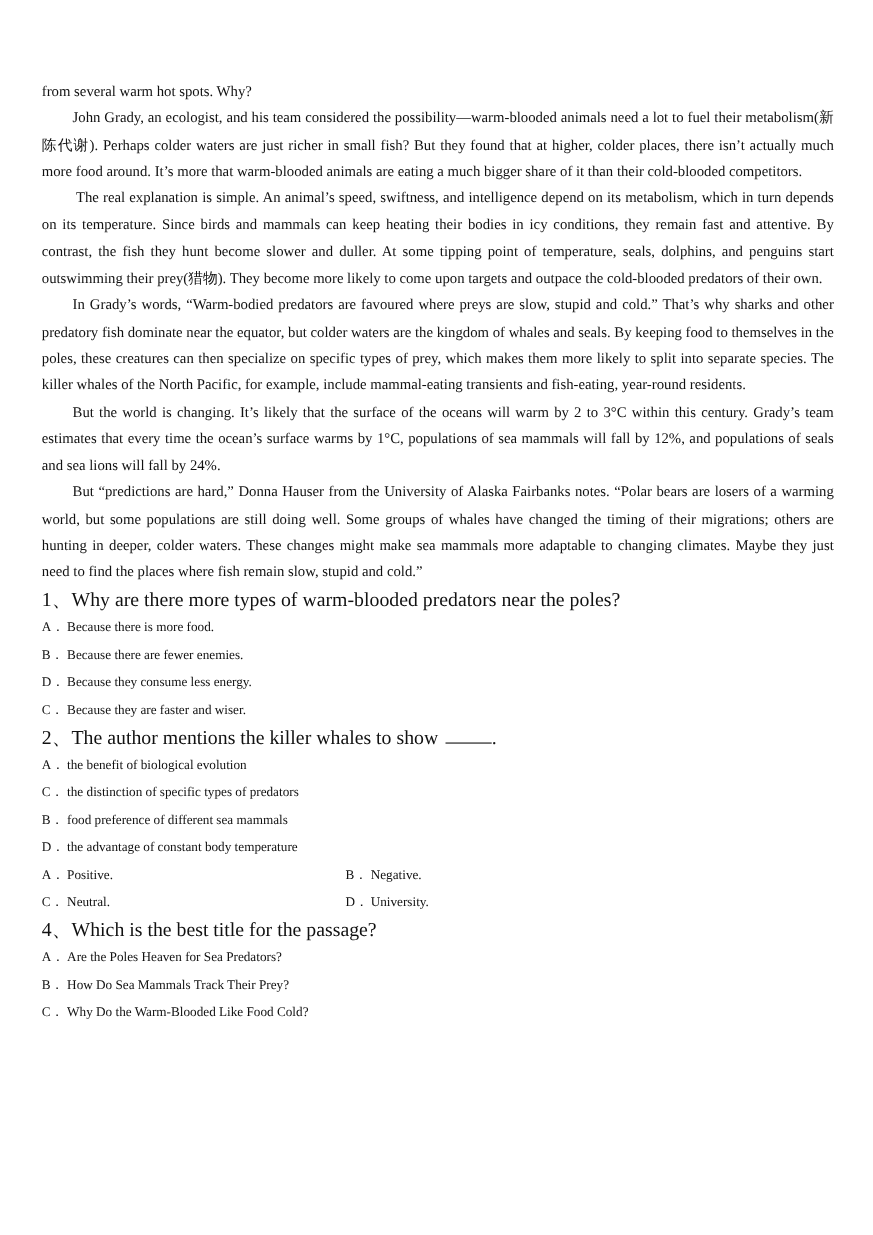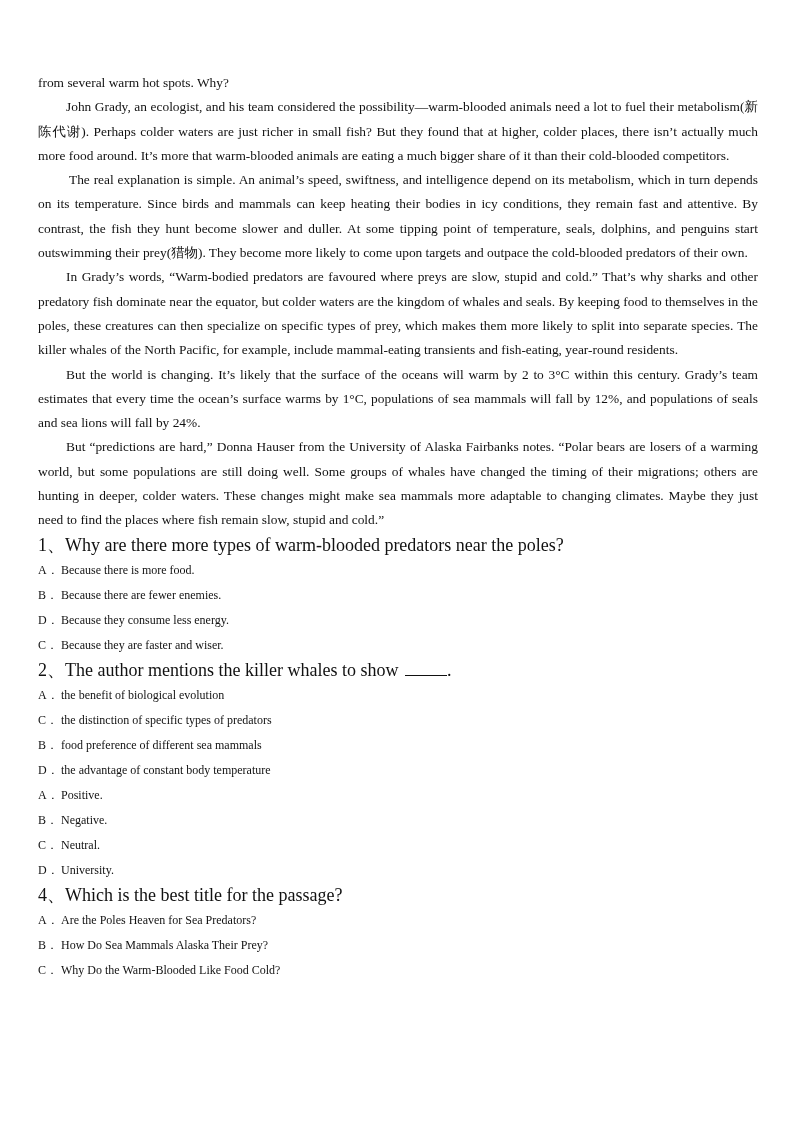--- a/index.html
+++ b/index.html
@@ -50,7 +50,6 @@
       display: flex;
       font-size: 13.4px;
       line-height: 25px;
-      flex-direction: column;
     }
     .opt-row .option { width: 276px; }
     .blank {

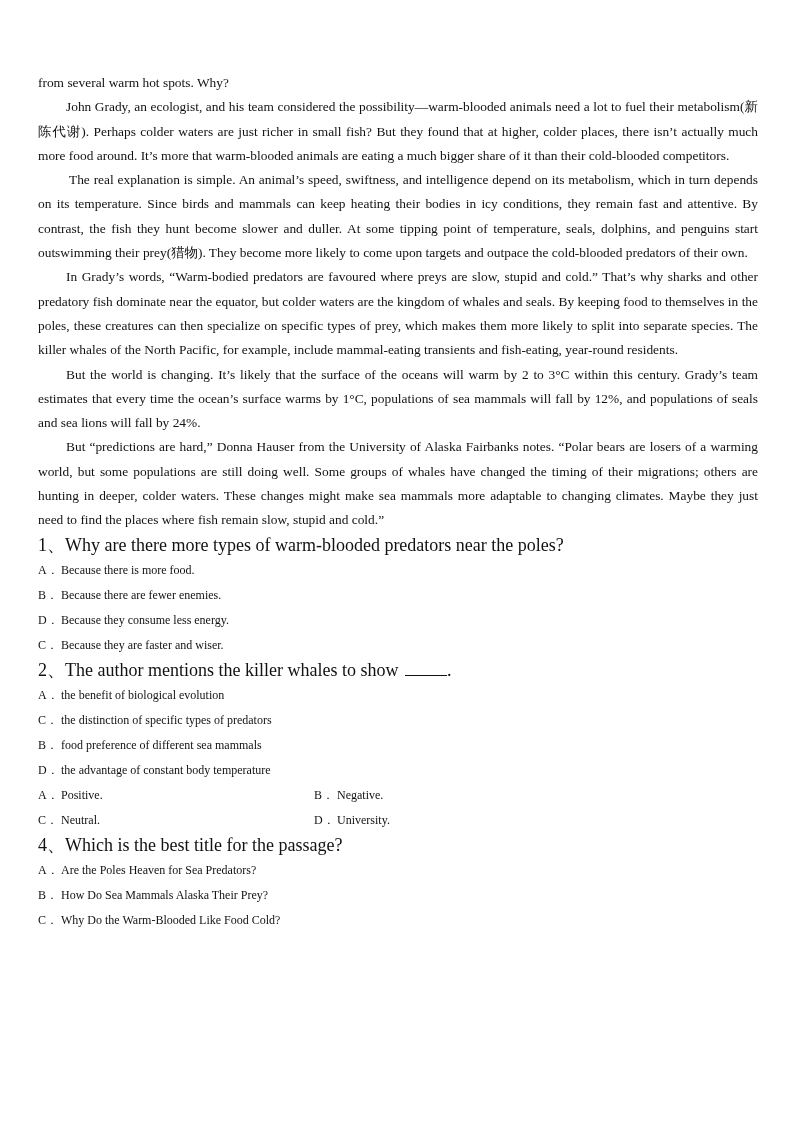--- a/index.html
+++ b/index.html
@@ -105,7 +105,7 @@
   <div>
     <p class="question"><span>4、</span><span>Which is the best title for the passage?</span></p>
     <p class="option"><span class="opt-letter">A．</span><span>Are the Poles Heaven for Sea Predators?</span></p>
-    <p class="option"><span class="opt-letter">B．</span><span>How Do Sea Mammals Alaska Their Prey?</span></p>
+    <p class="option"><span class="opt-letter">B．</span><span>How Do Sea Mammals Track Their Prey?</span></p>
     <p class="option"><span class="opt-letter">C．</span><span>Why Do the Warm-Blooded Like Food Cold?</span></p>
   </div>
 

